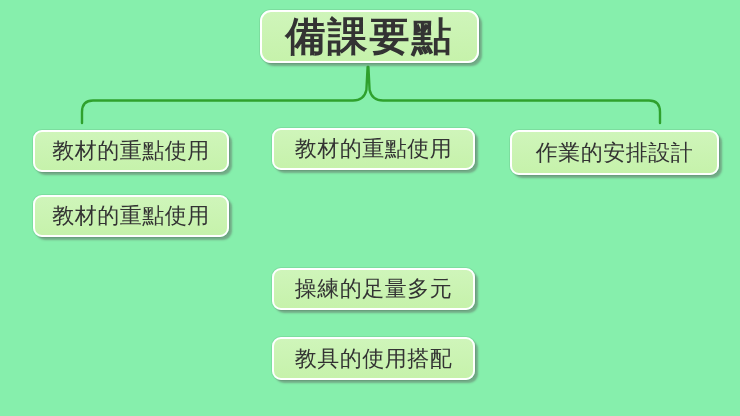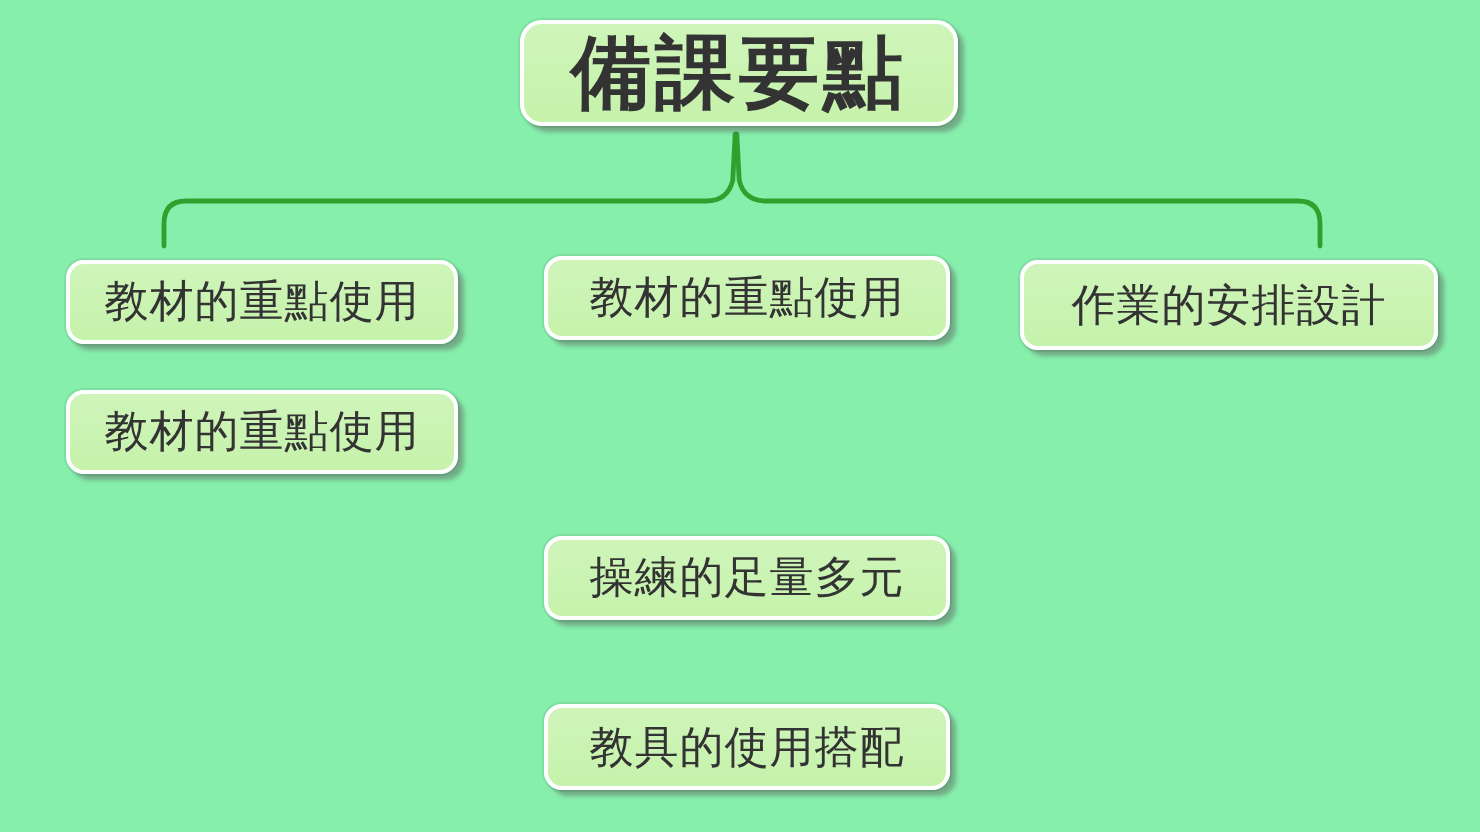--- a/index.html
+++ b/index.html
@@ -49,7 +49,7 @@
   .node-m1{left:272px; top:128px; width:203px; height:42px;}
   .node-m2{left:272px; top:198px; width:203px; height:42px;}
   .node-m3{left:272px; top:268px; width:203px; height:42px;text-align:right;}
-  .node-m4{left:272px; top:352px; width:203px; height:43px;}
+  .node-m4{left:272px; top:337px; width:203px; height:43px;}
   .node-r1{left:510px; top:130px; width:209px; height:45px;}
   .node-label{display:inline-block;}
 </style>

